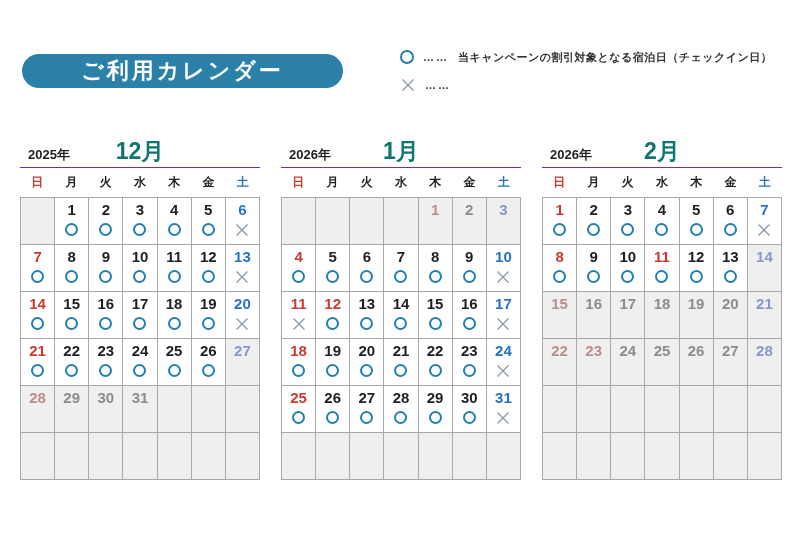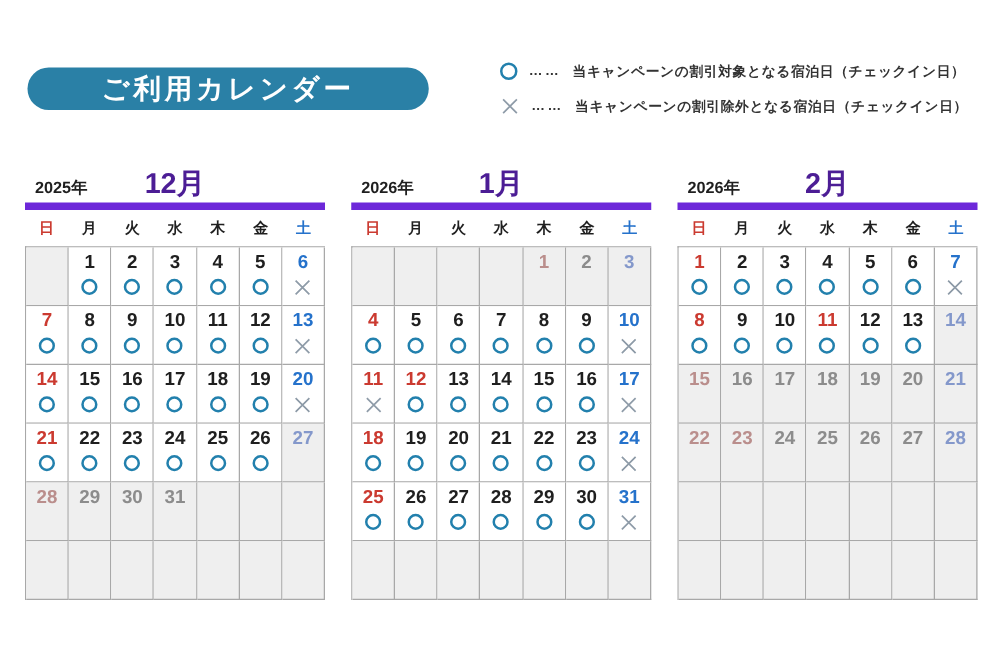--- a/index.html
+++ b/index.html
@@ -70,7 +70,6 @@
         </svg>
     </span>
     <span class="legend-dots">……</span>
-    <span class="legend-label">当キャンペーンの割引除外となる宿泊日（チェックイン日）</span>
   </div>
 </div>
 

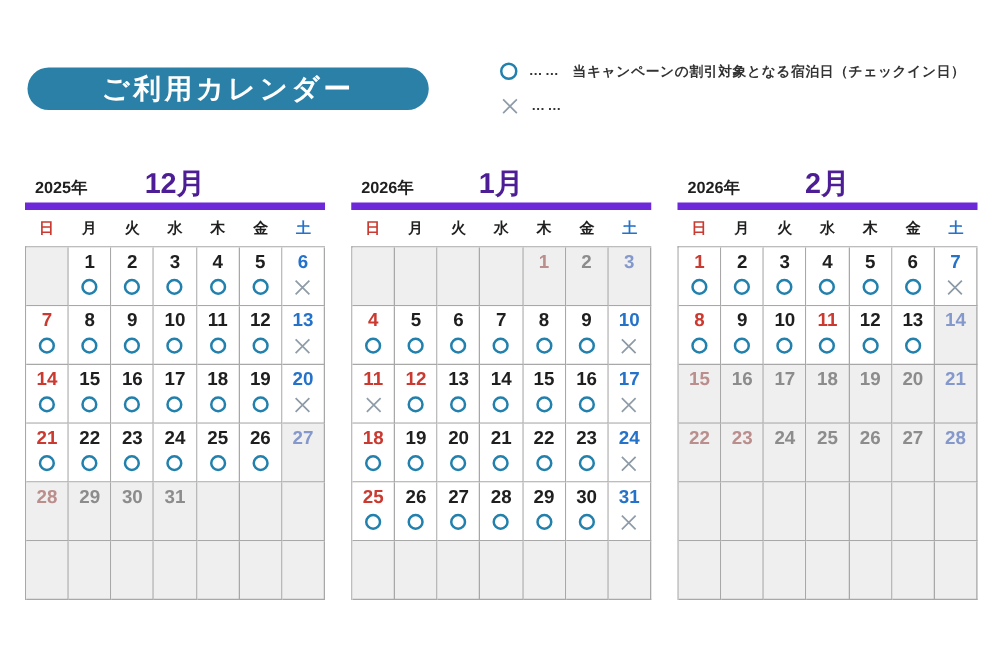--- a/index.html
+++ b/index.html
@@ -34,7 +34,7 @@
   .cross-mark path{stroke:var(--cross); stroke-width:1.4; fill:none;}
   .calendars{position:absolute; left:20px; top:136px; display:flex; gap:21px;}
   .calendar{width:240px;}
-  .cal-header{position:relative; height:32px; border-bottom:6px solid #6d28d9;}
+  .cal-header{position:relative; height:32px; border-bottom:1px solid #6d28d9;}
   .cal-year{position:absolute; left:8px; bottom:3px; font-size:13px; font-weight:bold; color:#1F1F1F;}
   .cal-month{position:absolute; left:0; right:0; bottom:0; text-align:center; font-size:23px; font-weight:bold; color:#4c1d95;}
   .weekday-row{display:grid; grid-template-columns:repeat(7,1fr); height:29px; align-items:center;}

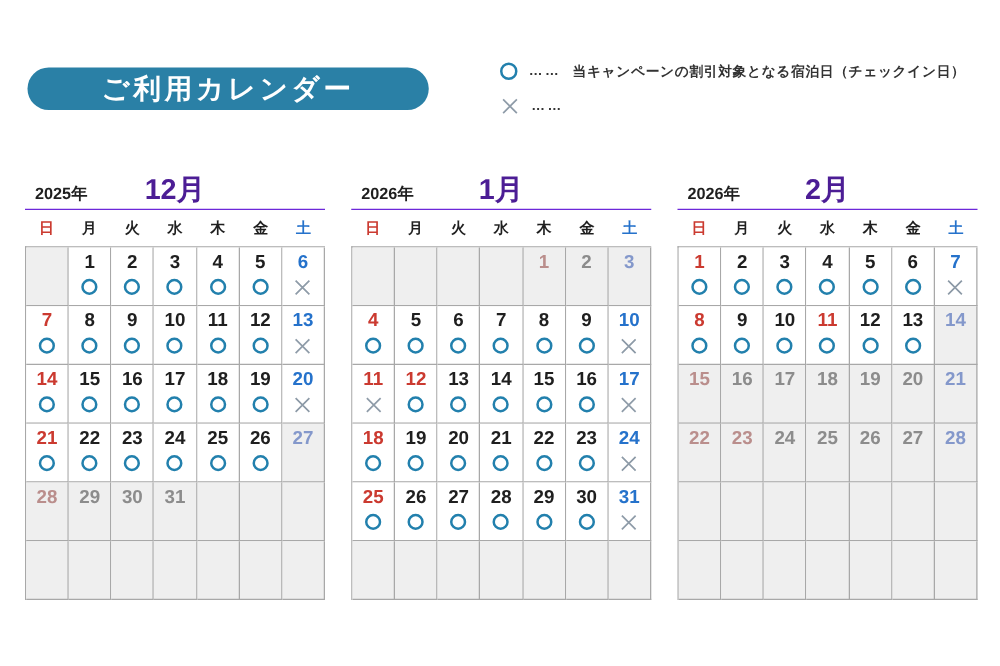--- a/index.html
+++ b/index.html
@@ -36,7 +36,7 @@
   .calendar{width:240px;}
   .cal-header{position:relative; height:32px; border-bottom:1px solid #6d28d9;}
   .cal-year{position:absolute; left:8px; bottom:3px; font-size:13px; font-weight:bold; color:#1F1F1F;}
-  .cal-month{position:absolute; left:0; right:0; bottom:0; text-align:center; font-size:23px; font-weight:bold; color:#4c1d95;}
+  .cal-month{position:absolute; left:0; right:0; bottom:0; text-align:center; font-size:23px; font-weight:bold; color:#0f766e;}
   .weekday-row{display:grid; grid-template-columns:repeat(7,1fr); height:29px; align-items:center;}
   .weekday{ text-align:center; font-size:12px; font-weight:bold; color:var(--black);}
   .cal-grid{display:grid; grid-template-columns:repeat(7,1fr);

